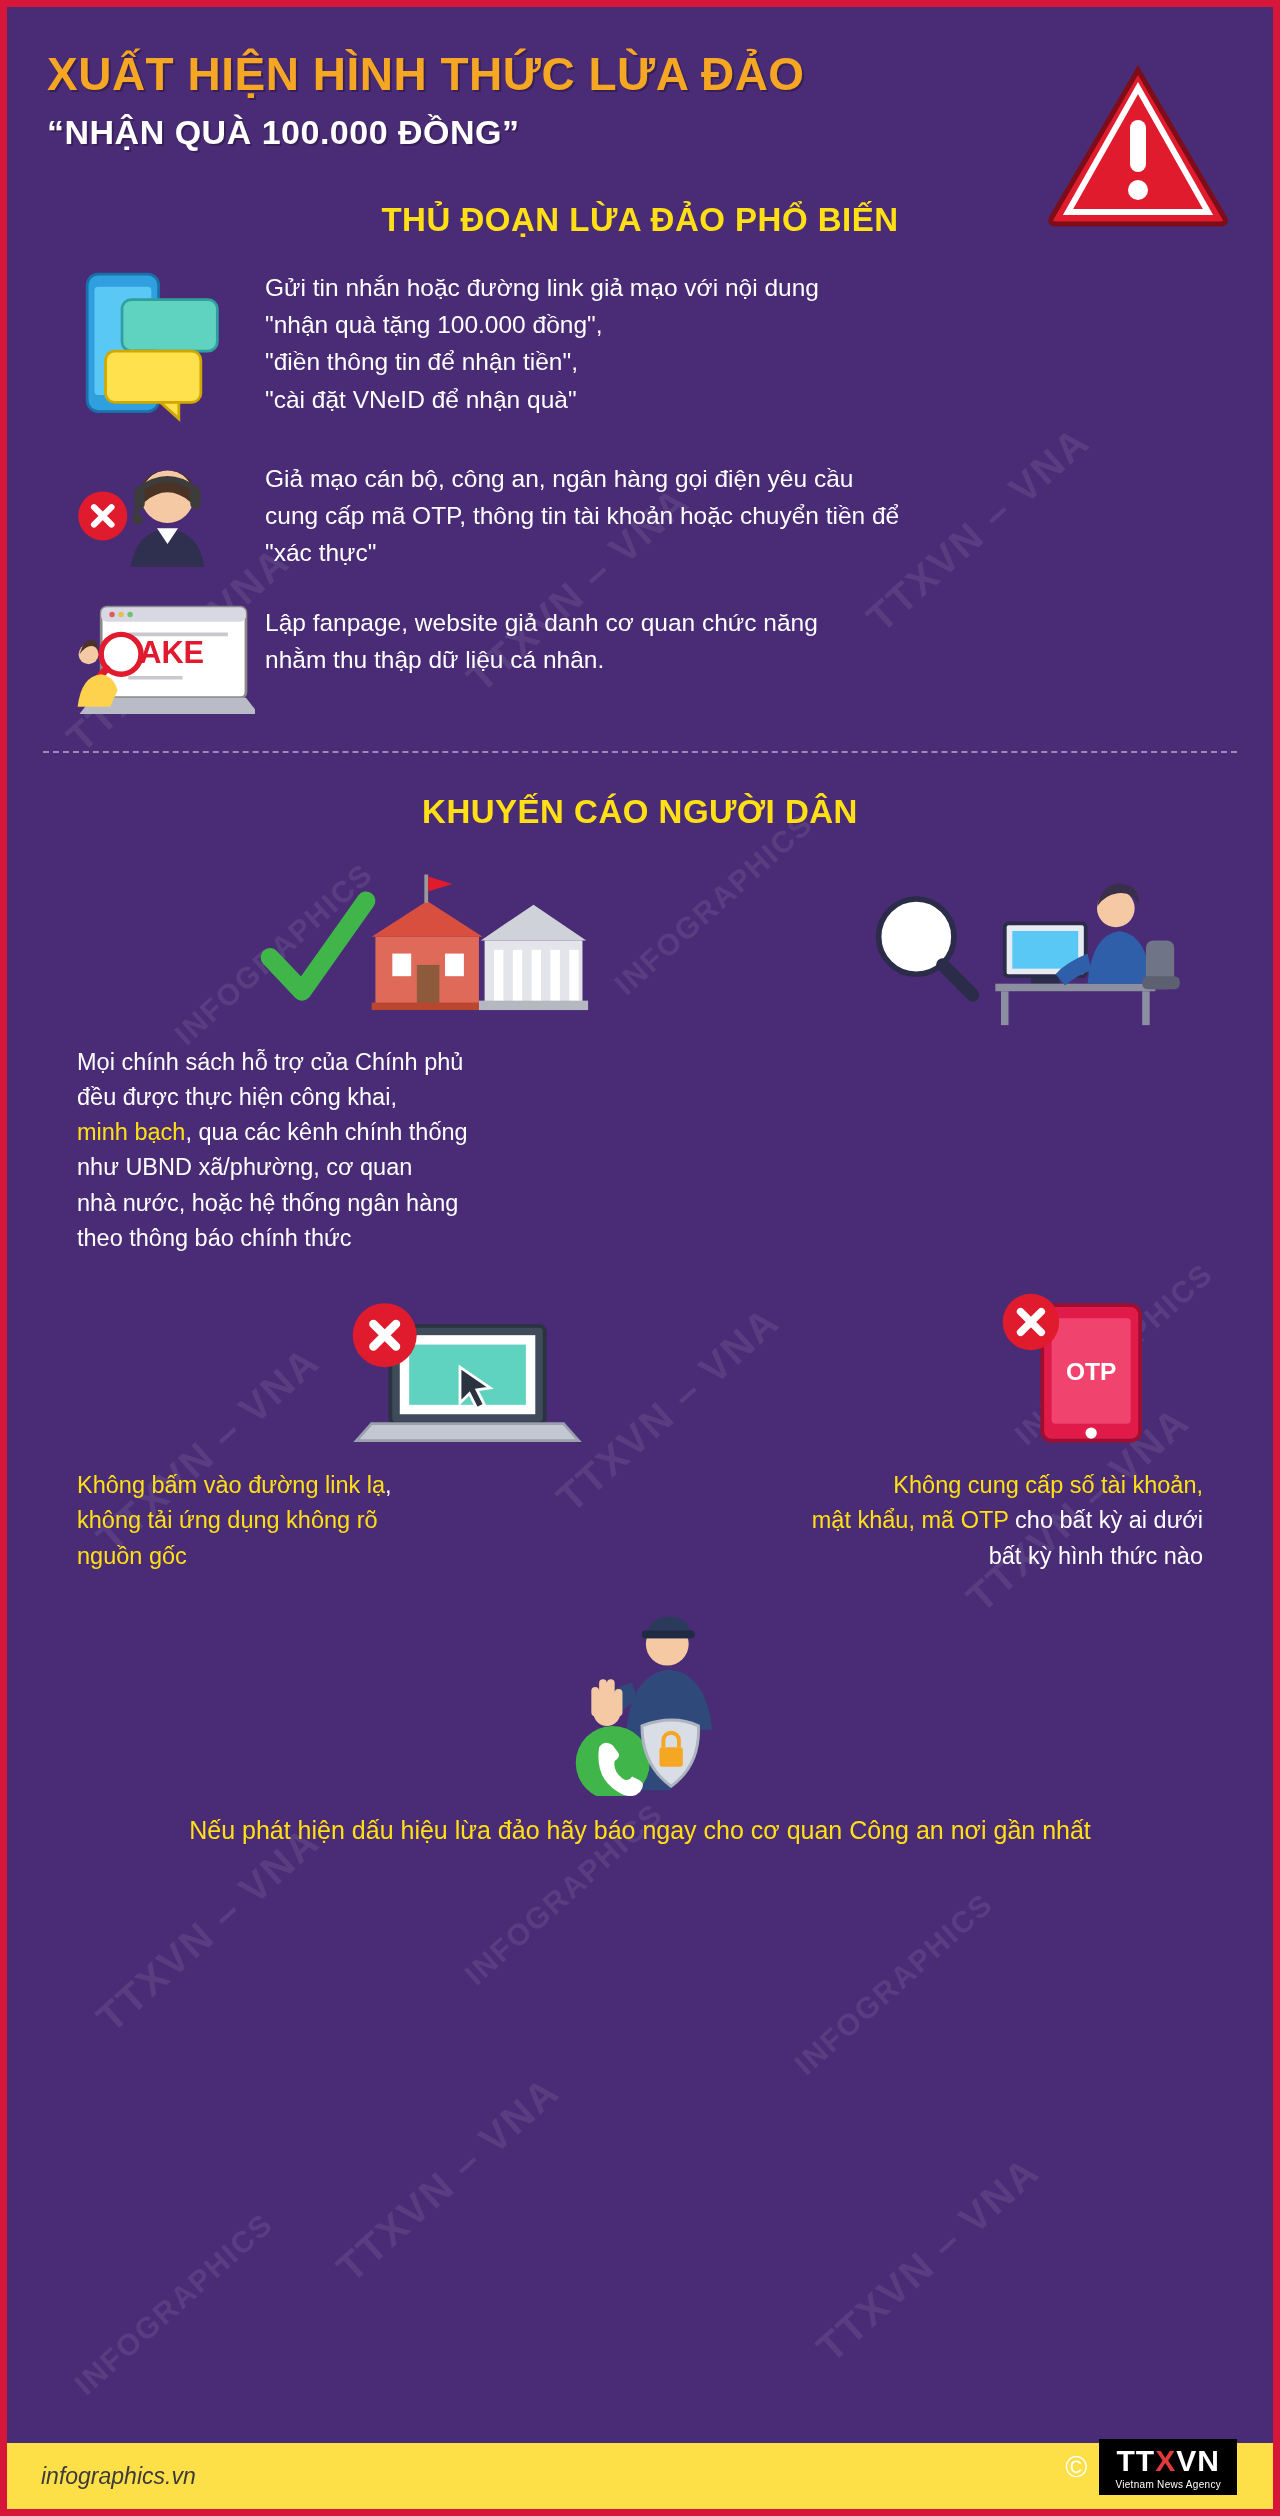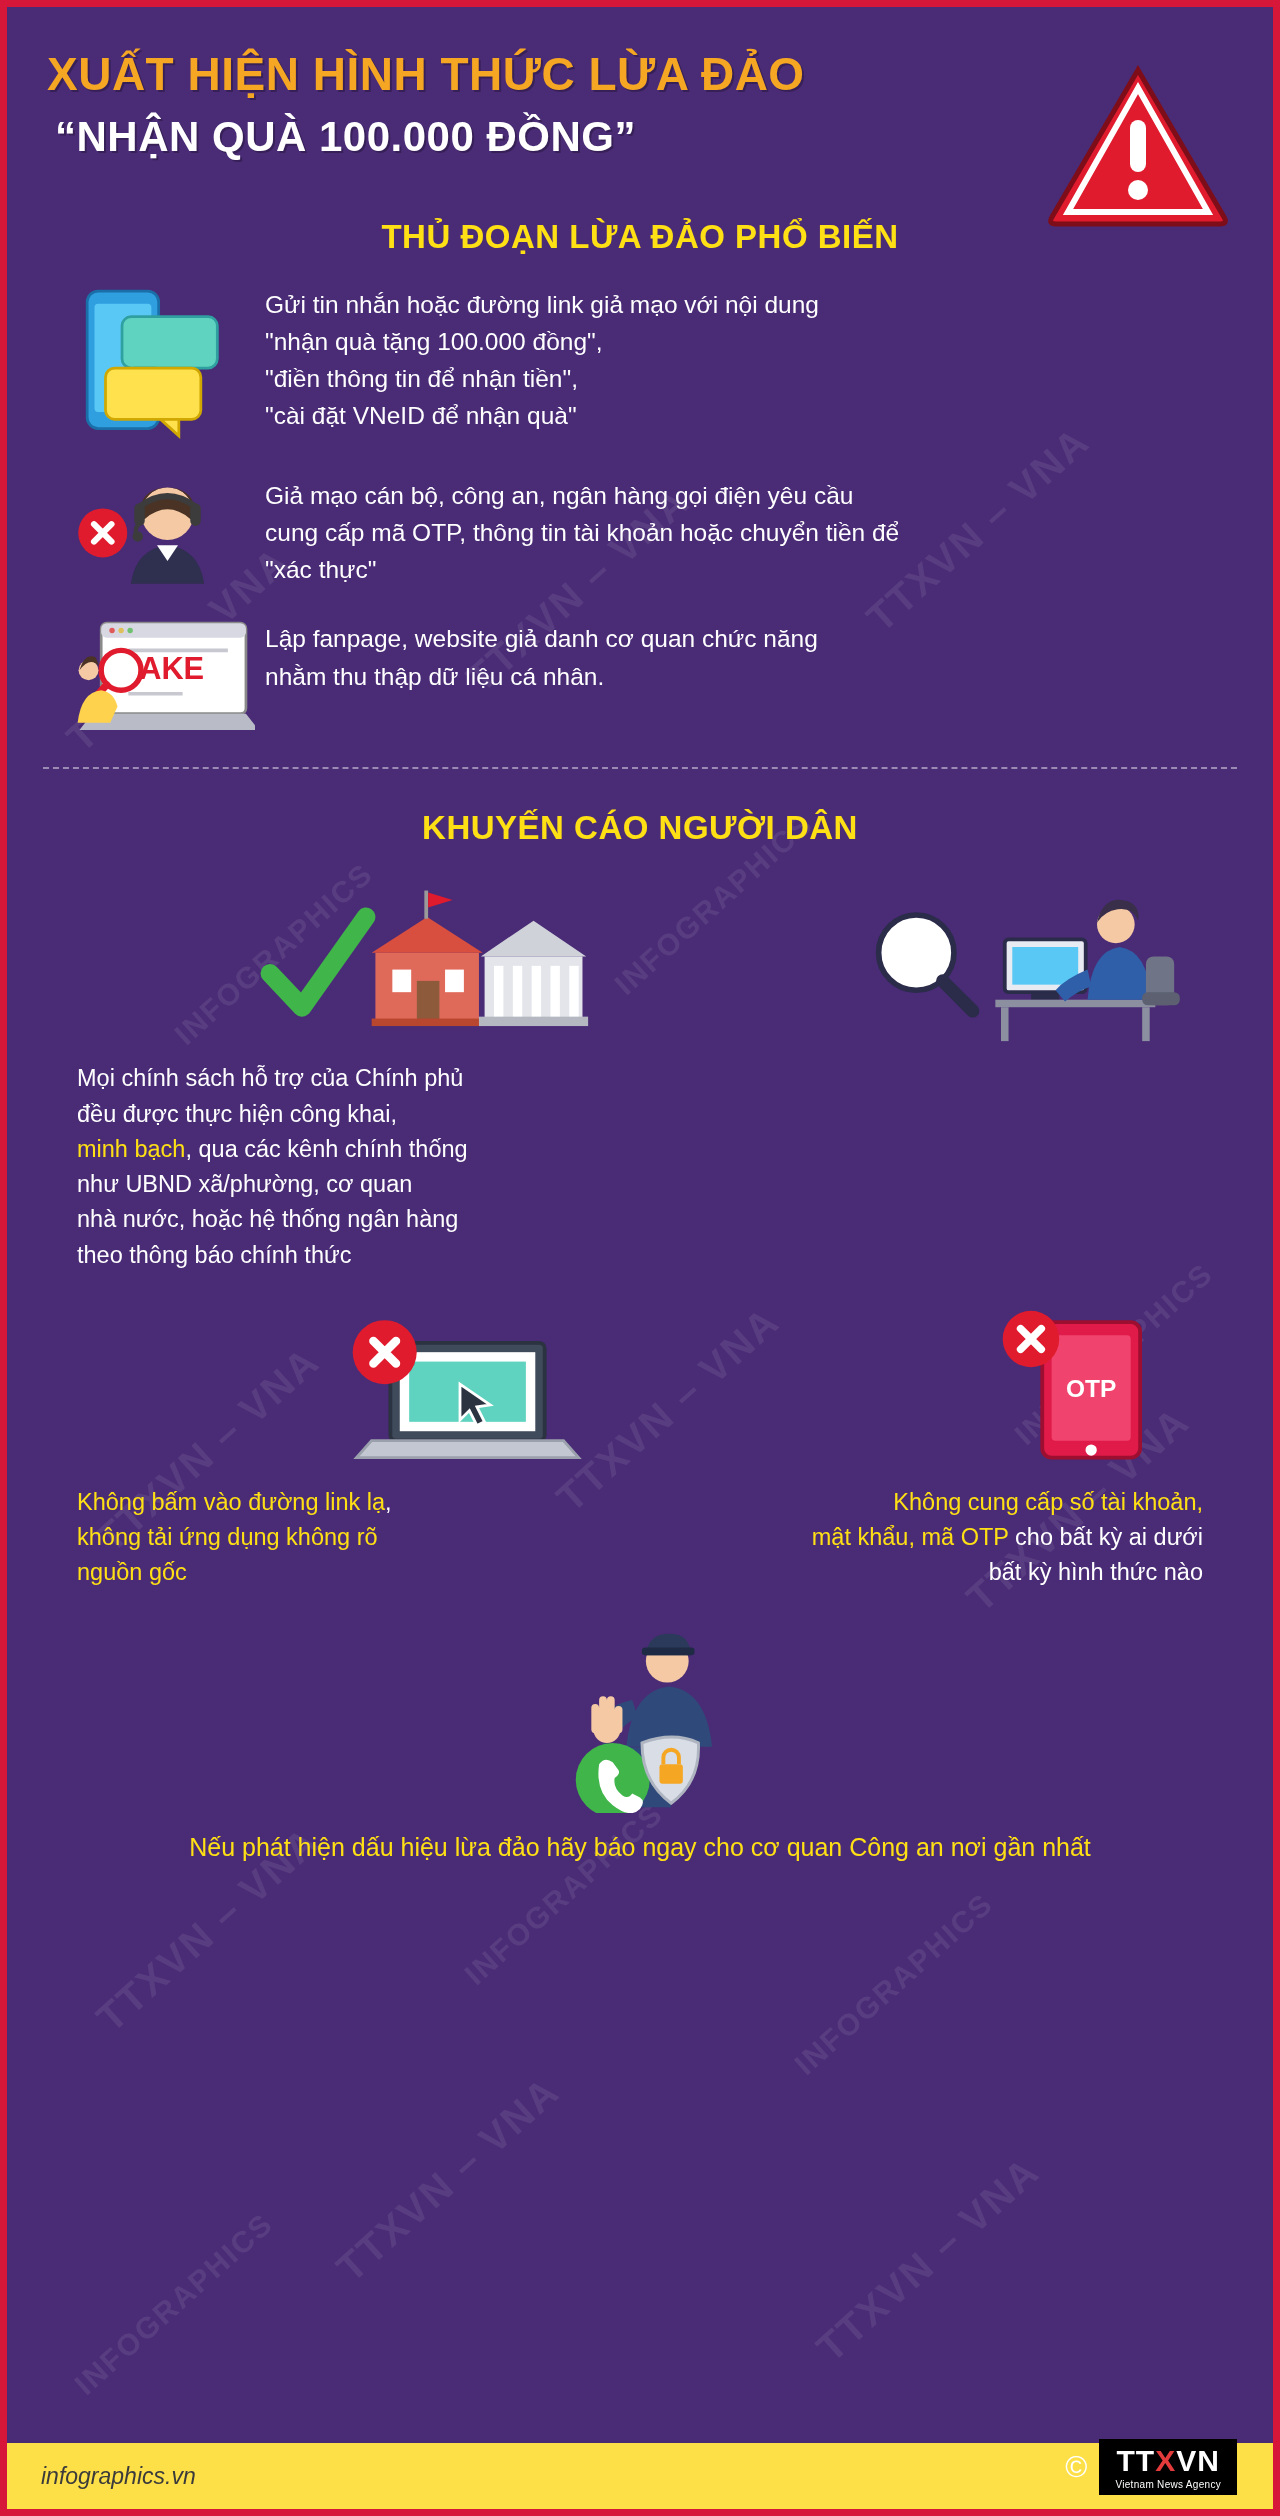--- a/index.html
+++ b/index.html
@@ -55,11 +55,11 @@
   }
   .title-2 {
     color: #ffffff;
-    font-size: 42px;
+    font-size: 34px;
     font-weight: bold;
     letter-spacing: 0.5px;
     line-height: 1.1;
-    margin: 8px;
+    margin: 0;
     text-shadow: 2px 2px 0 rgba(0,0,0,0.25);
   }
   .warning-sign {

